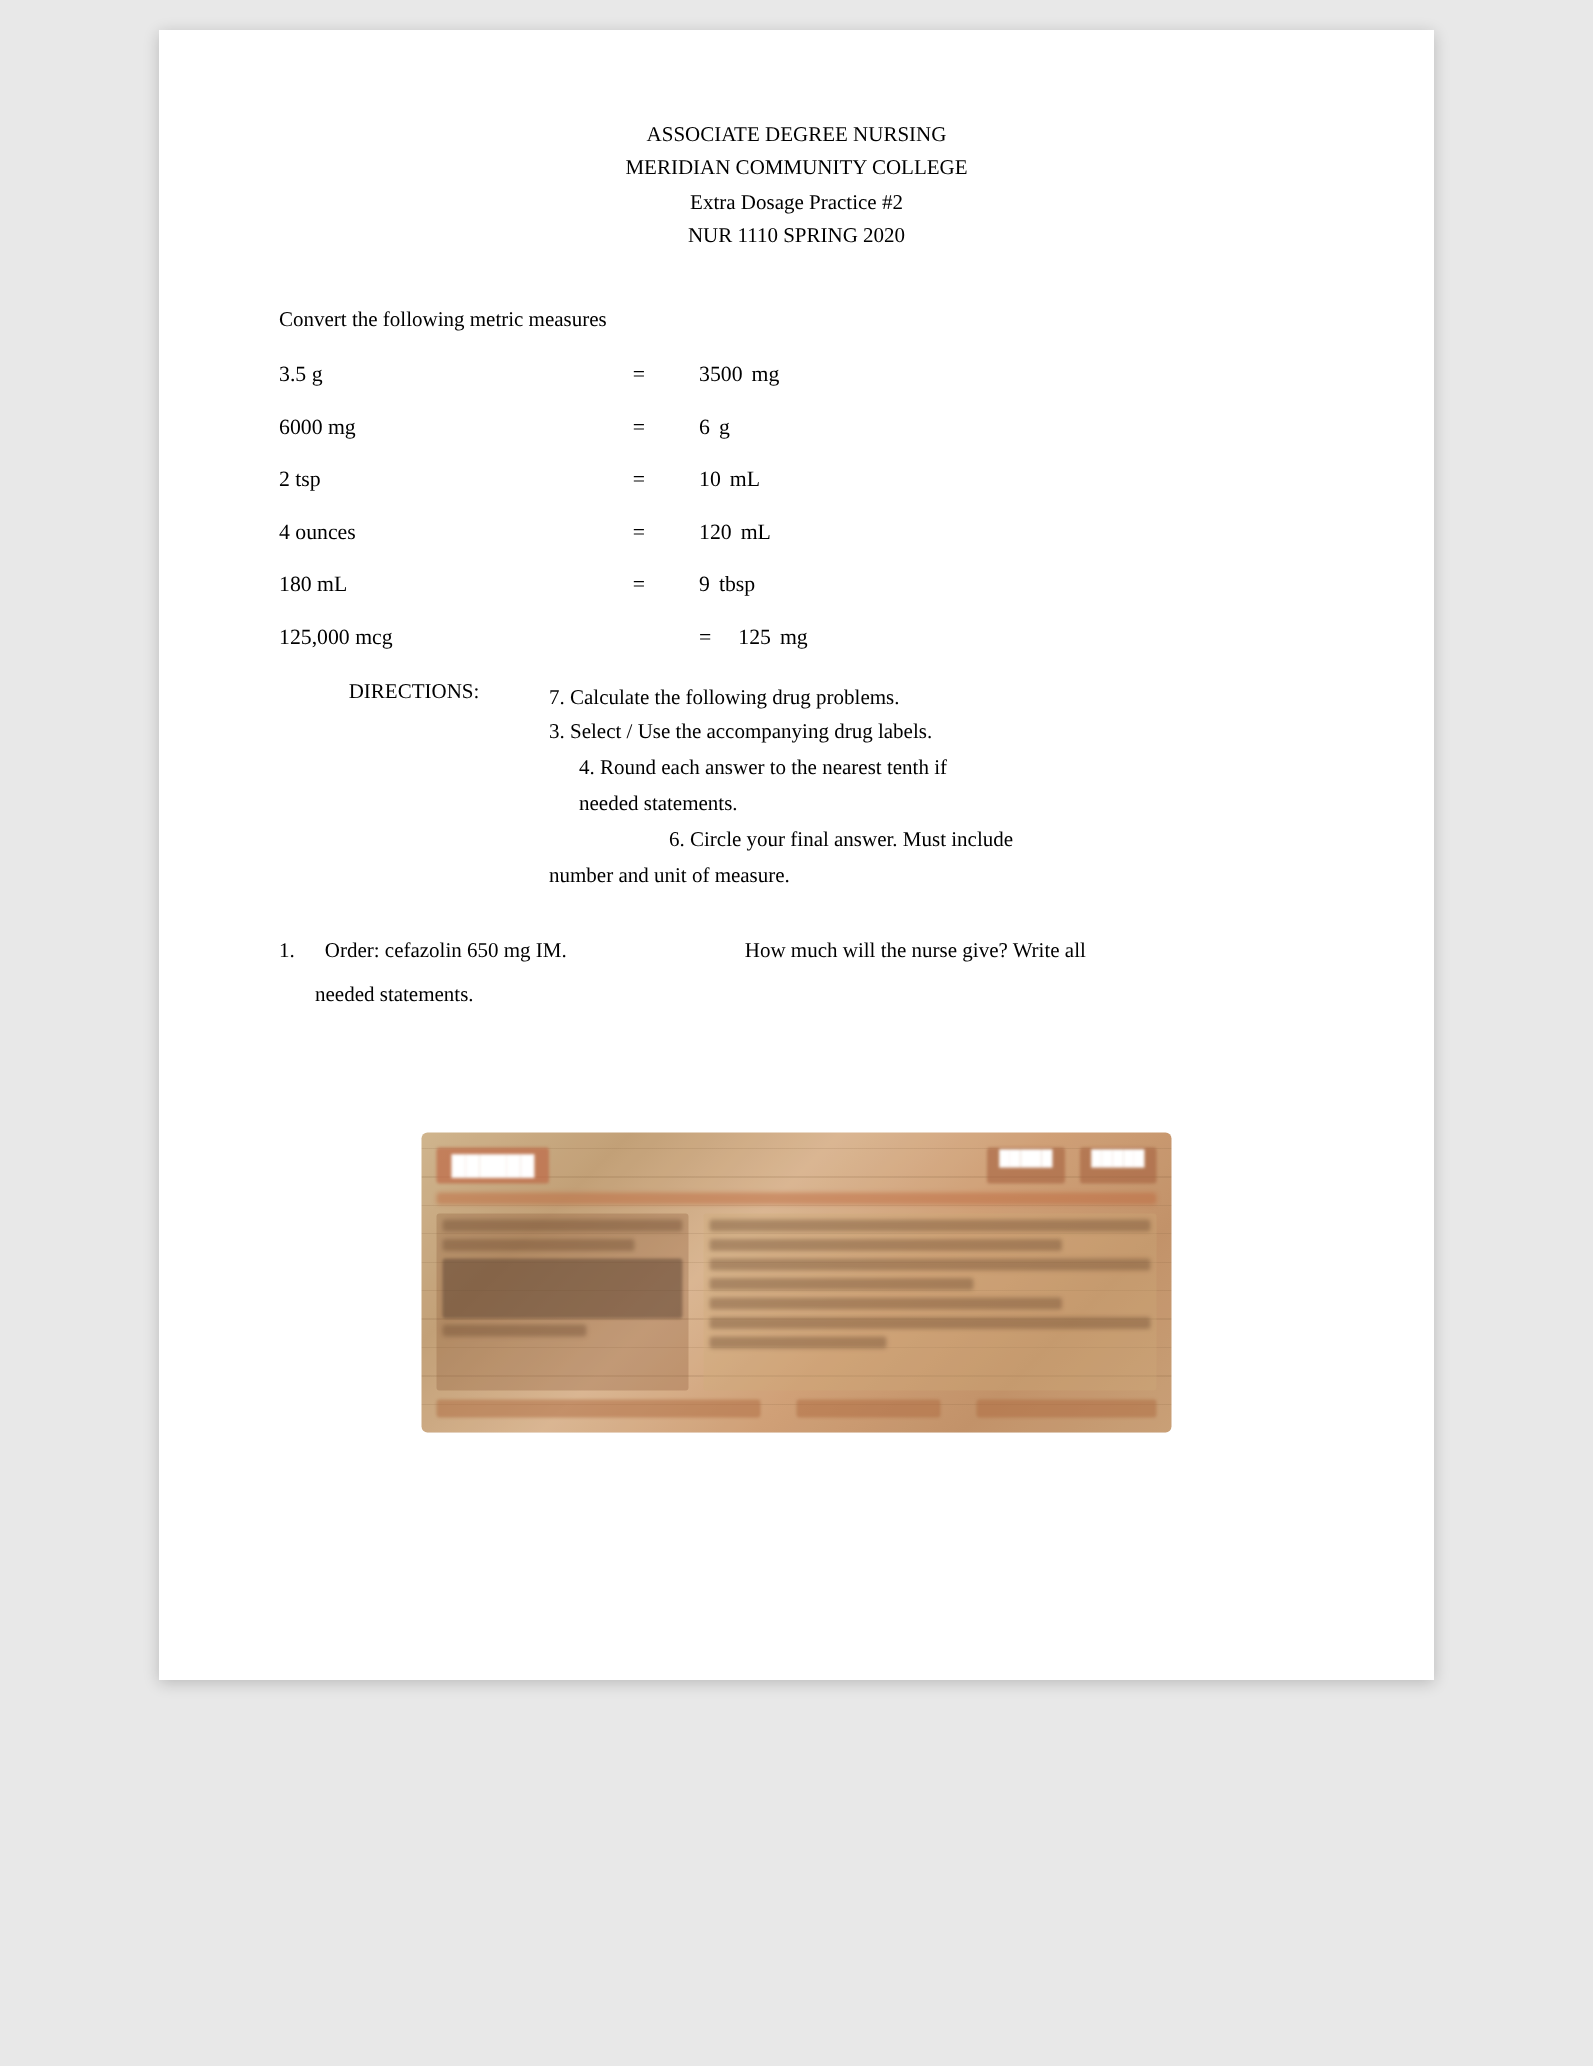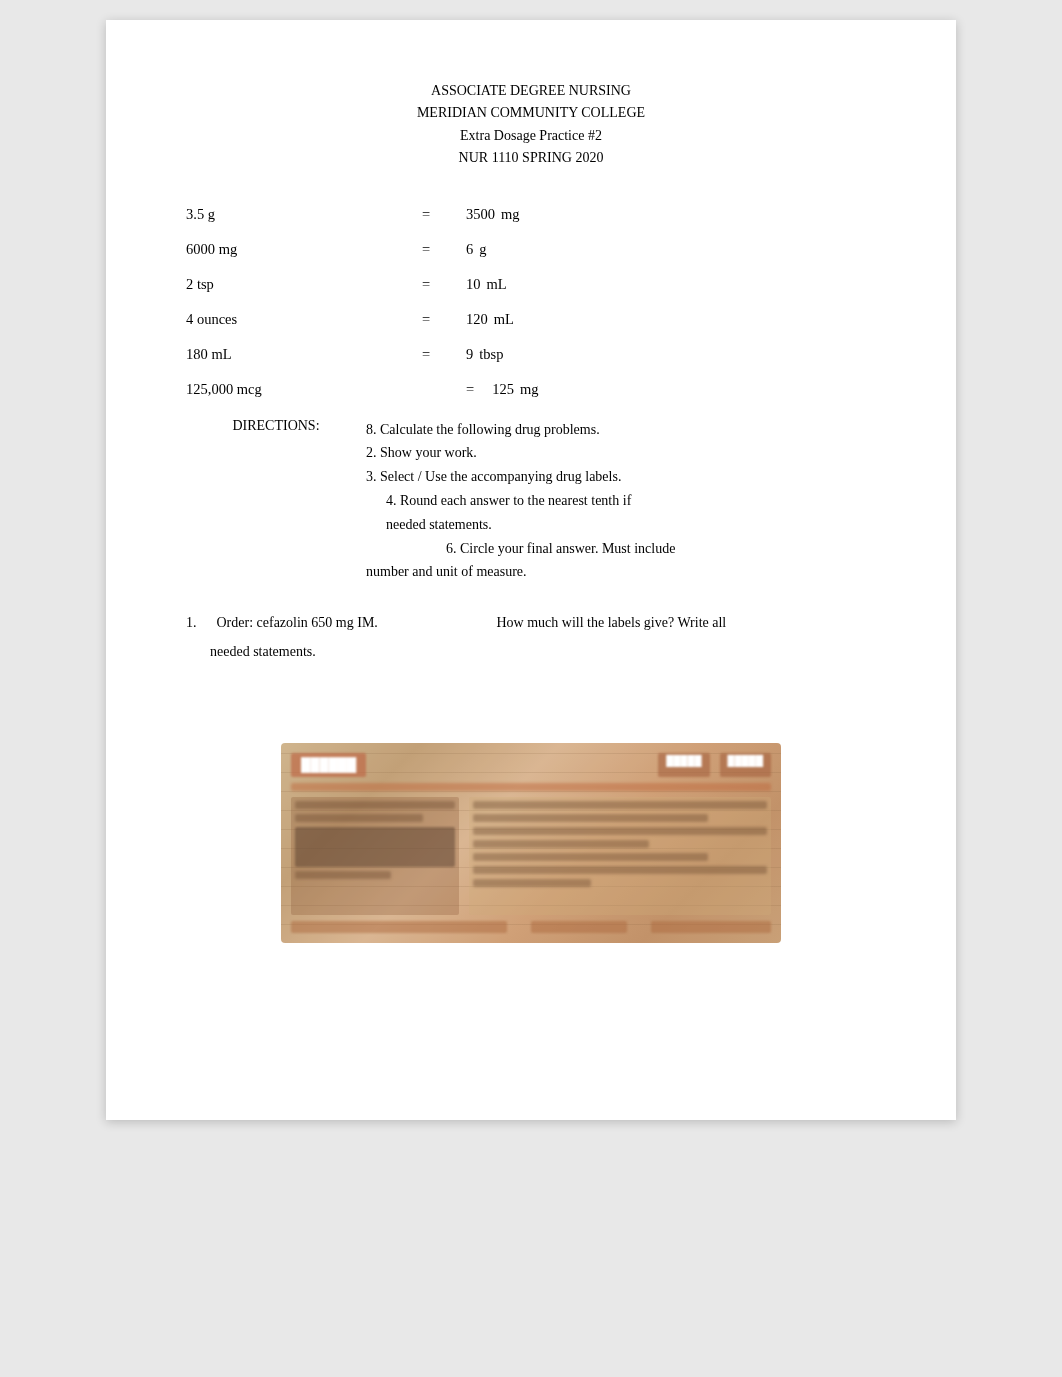--- a/index.html
+++ b/index.html
@@ -241,6 +241,7 @@
     <div class="title-line">NUR 1110 SPRING 2020</div>
   </div>
 
+  <div class="intro-text">Convert the following metric measures</div>
 
   <div class="conversions-table">
 

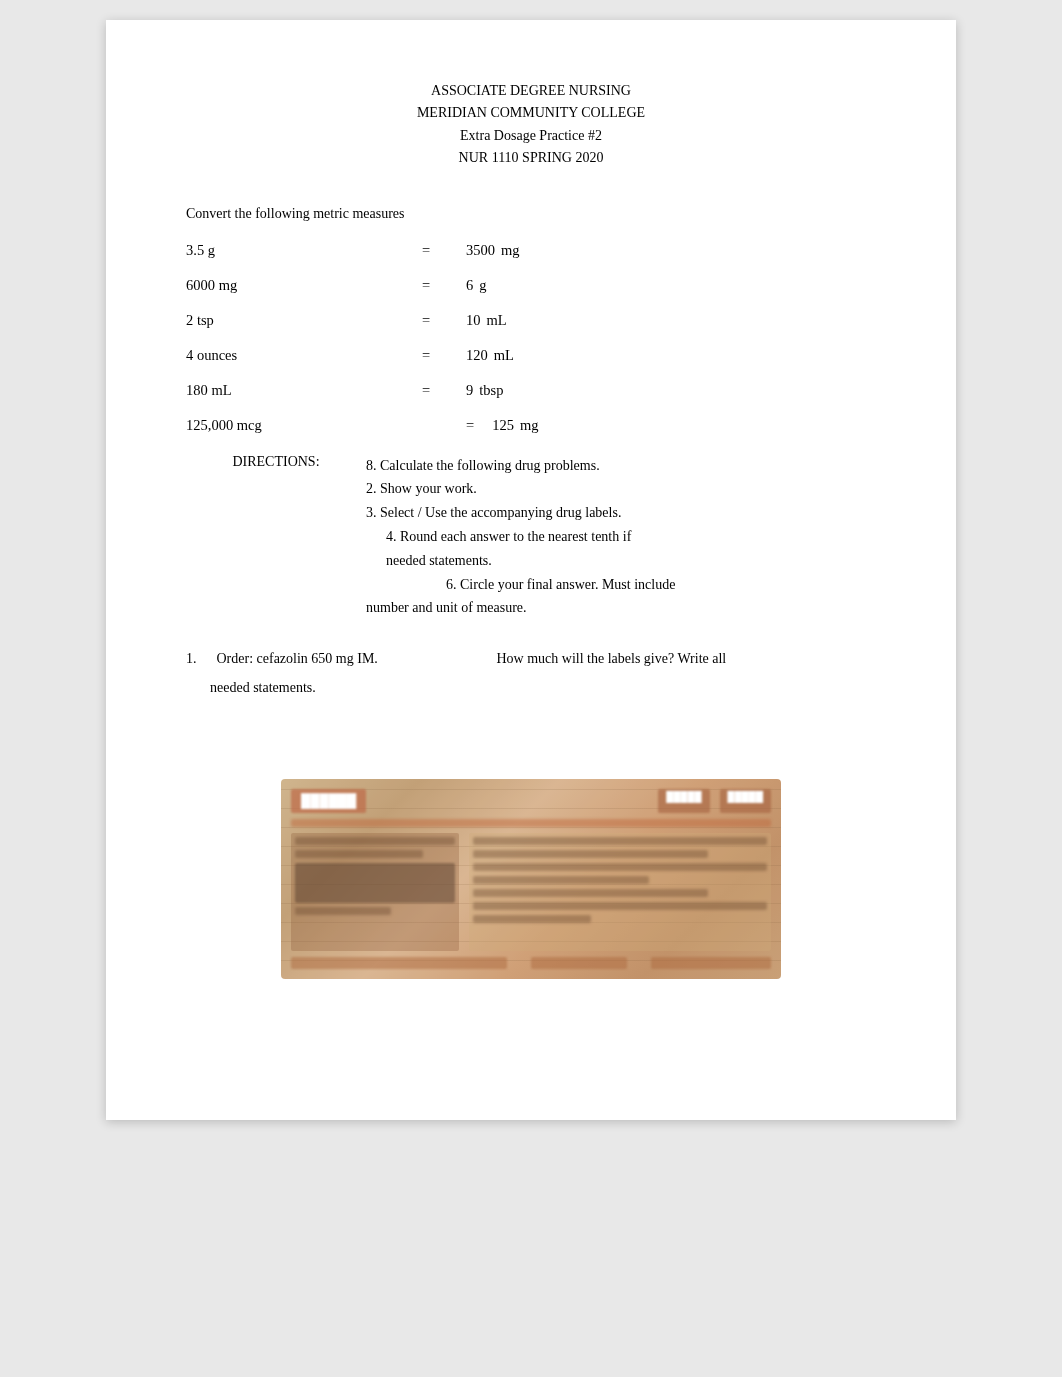--- a/index.html
+++ b/index.html
@@ -305,7 +305,7 @@
   <div class="directions-section">
     <div class="directions-label">DIRECTIONS:</div>
     <div class="directions-content">
-      <span class="dir-line">8. Calculate the following drug problems.</span>
+      <span class="dir-line">7. Calculate the following drug problems.</span>
       <span class="dir-line">2. Show your work.</span>
       <span class="dir-line">3. Select / Use the accompanying drug labels.</span>
       <span class="dir-line" style="padding-left:20px;">4. Round each answer to the nearest tenth if</span>

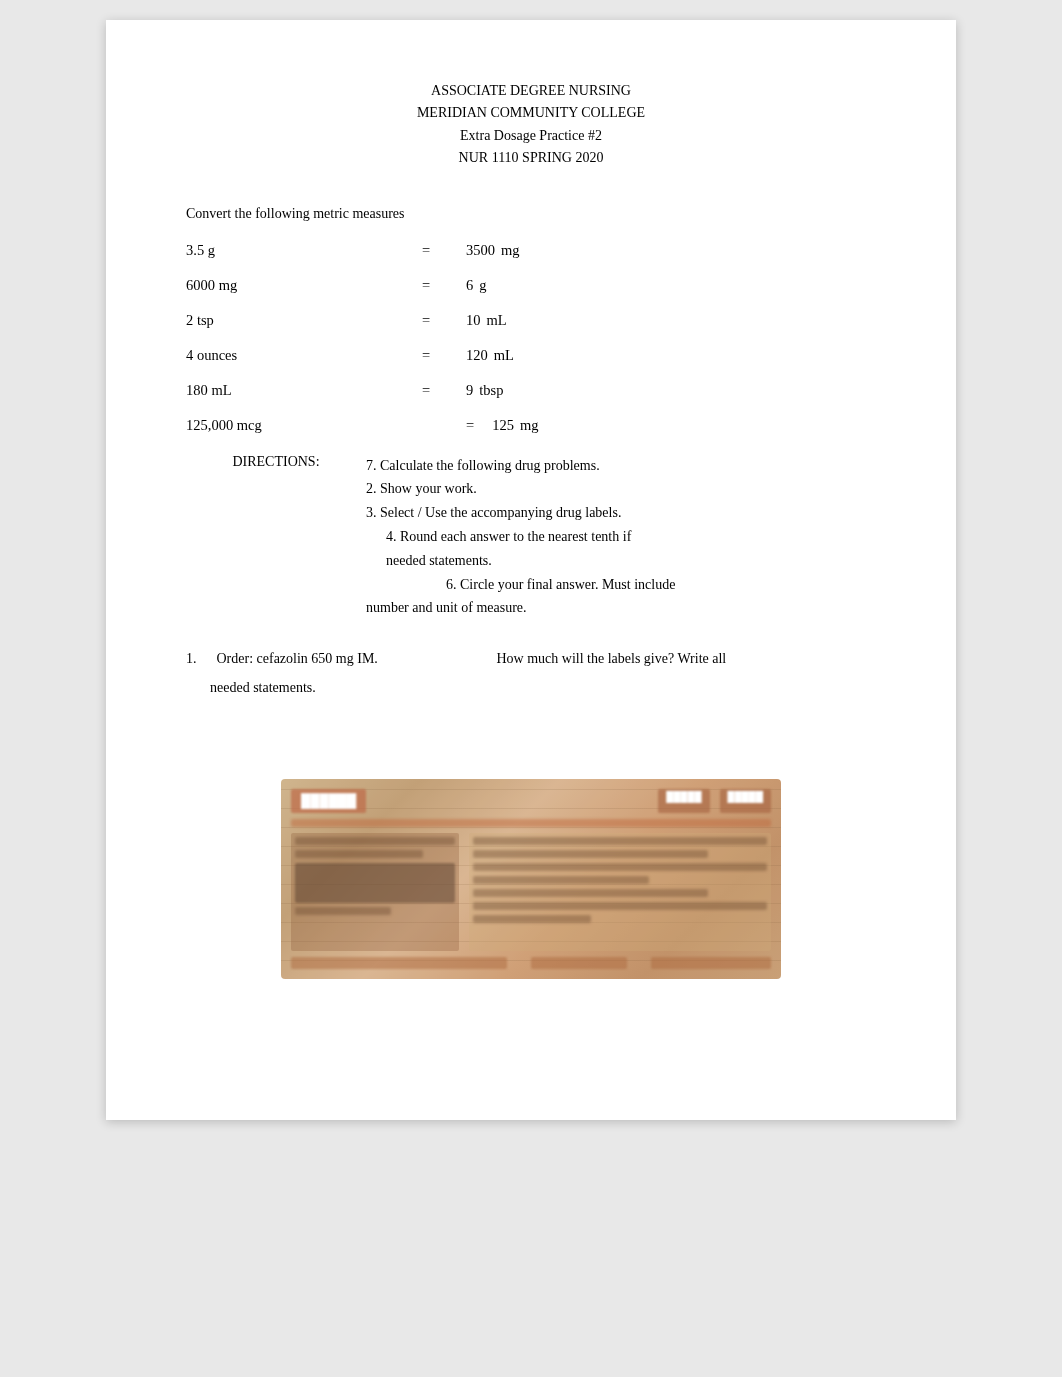--- a/index.html
+++ b/index.html
@@ -306,7 +306,6 @@
     <div class="directions-label">DIRECTIONS:</div>
     <div class="directions-content">
       <span class="dir-line">7. Calculate the following drug problems.</span>
-      <span class="dir-line">2. Show your work.</span>
       <span class="dir-line">3. Select / Use the accompanying drug labels.</span>
       <span class="dir-line" style="padding-left:20px;">4. Round each answer to the nearest tenth if</span>
       <span class="dir-line" style="padding-left:20px;">needed statements.</span>

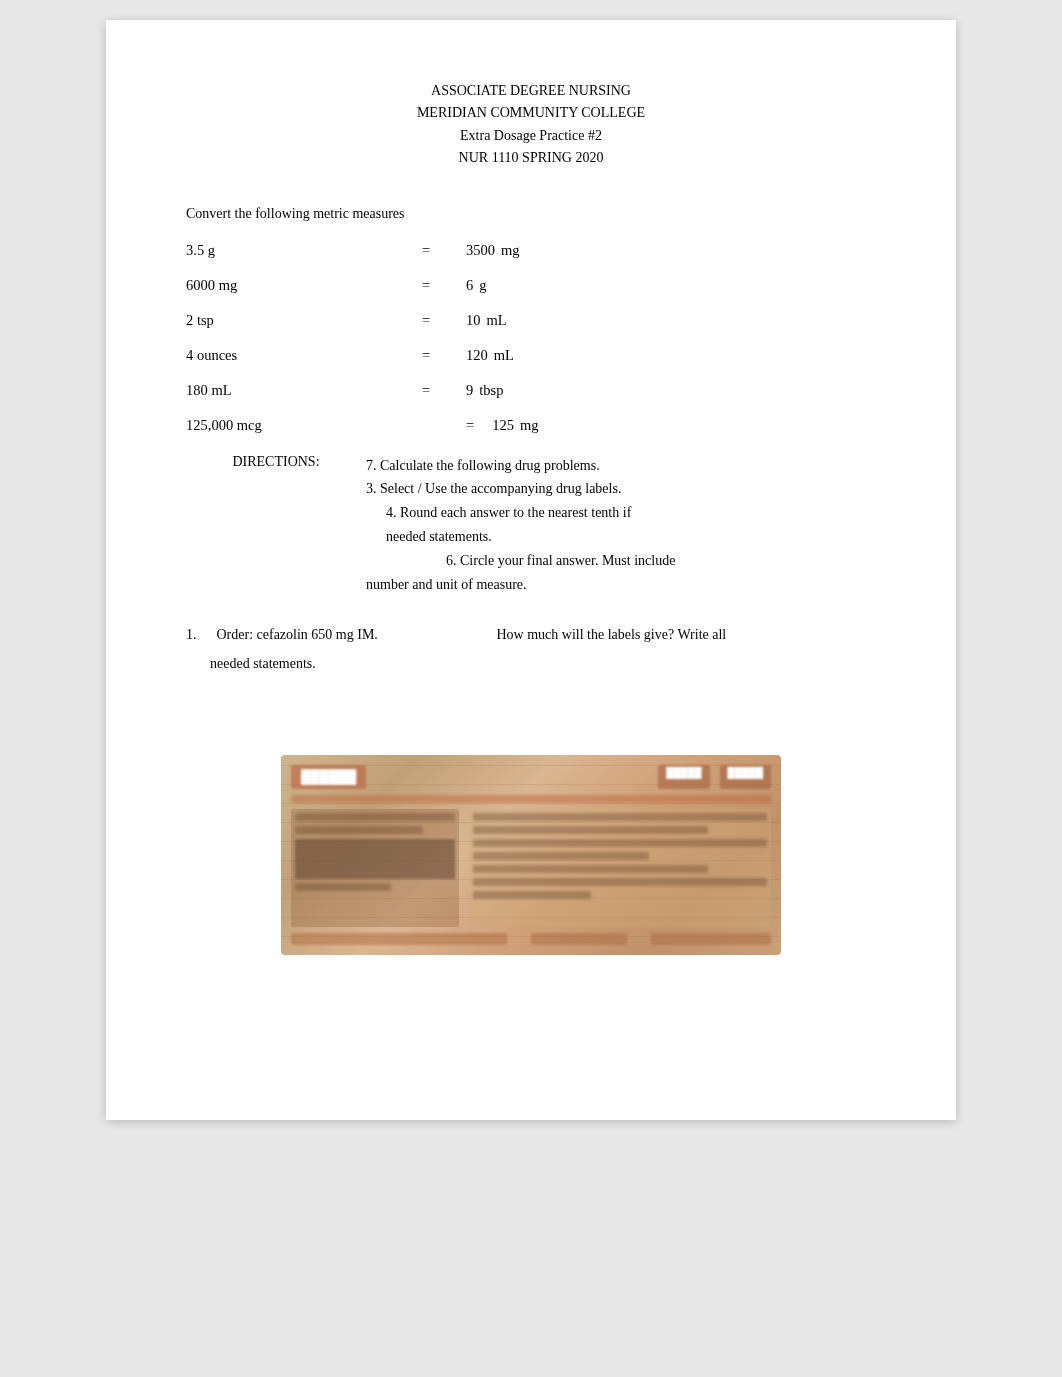--- a/index.html
+++ b/index.html
@@ -318,7 +318,7 @@
     <div class="problem-item">
       <span class="problem-number">1.</span>
       <span class="problem-left">Order: cefazolin 650 mg IM.</span>
-      <span class="problem-right">How much will the labels give? Write all</span>
+      <span class="problem-right">How much will the nurse give? Write all</span>
     </div>
     <div class="problem-continued">needed statements.</div>
   </div>

